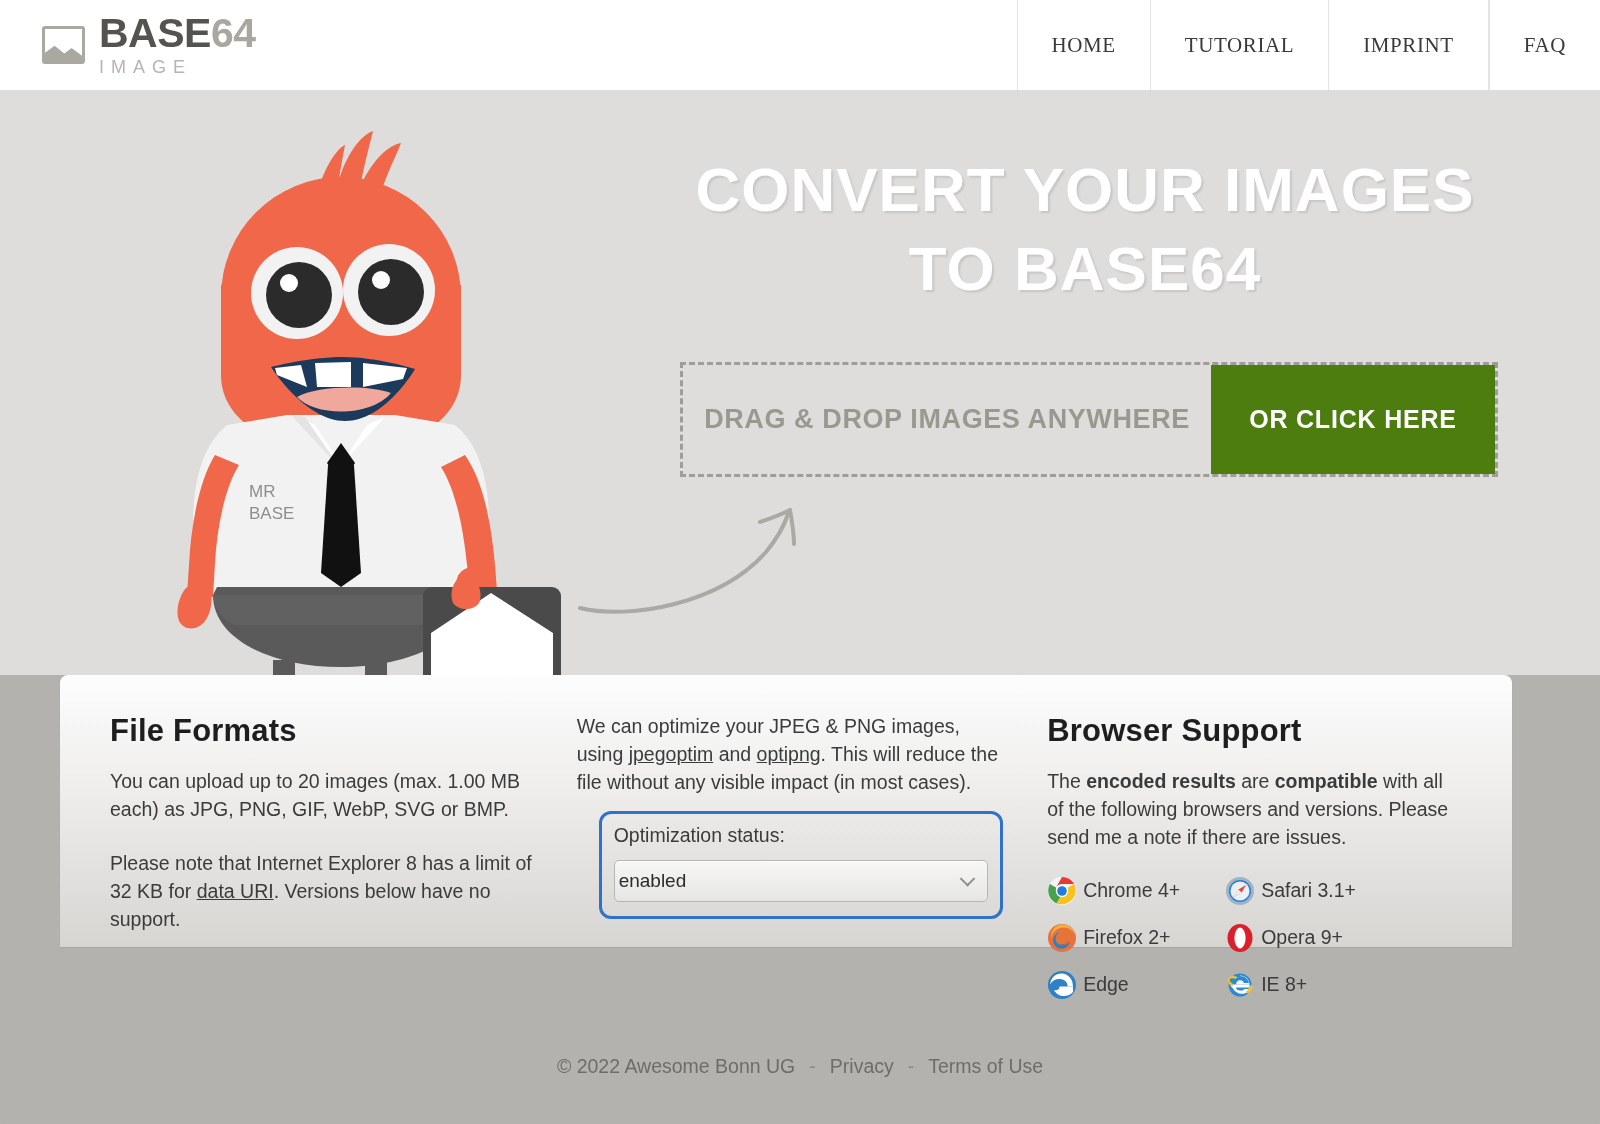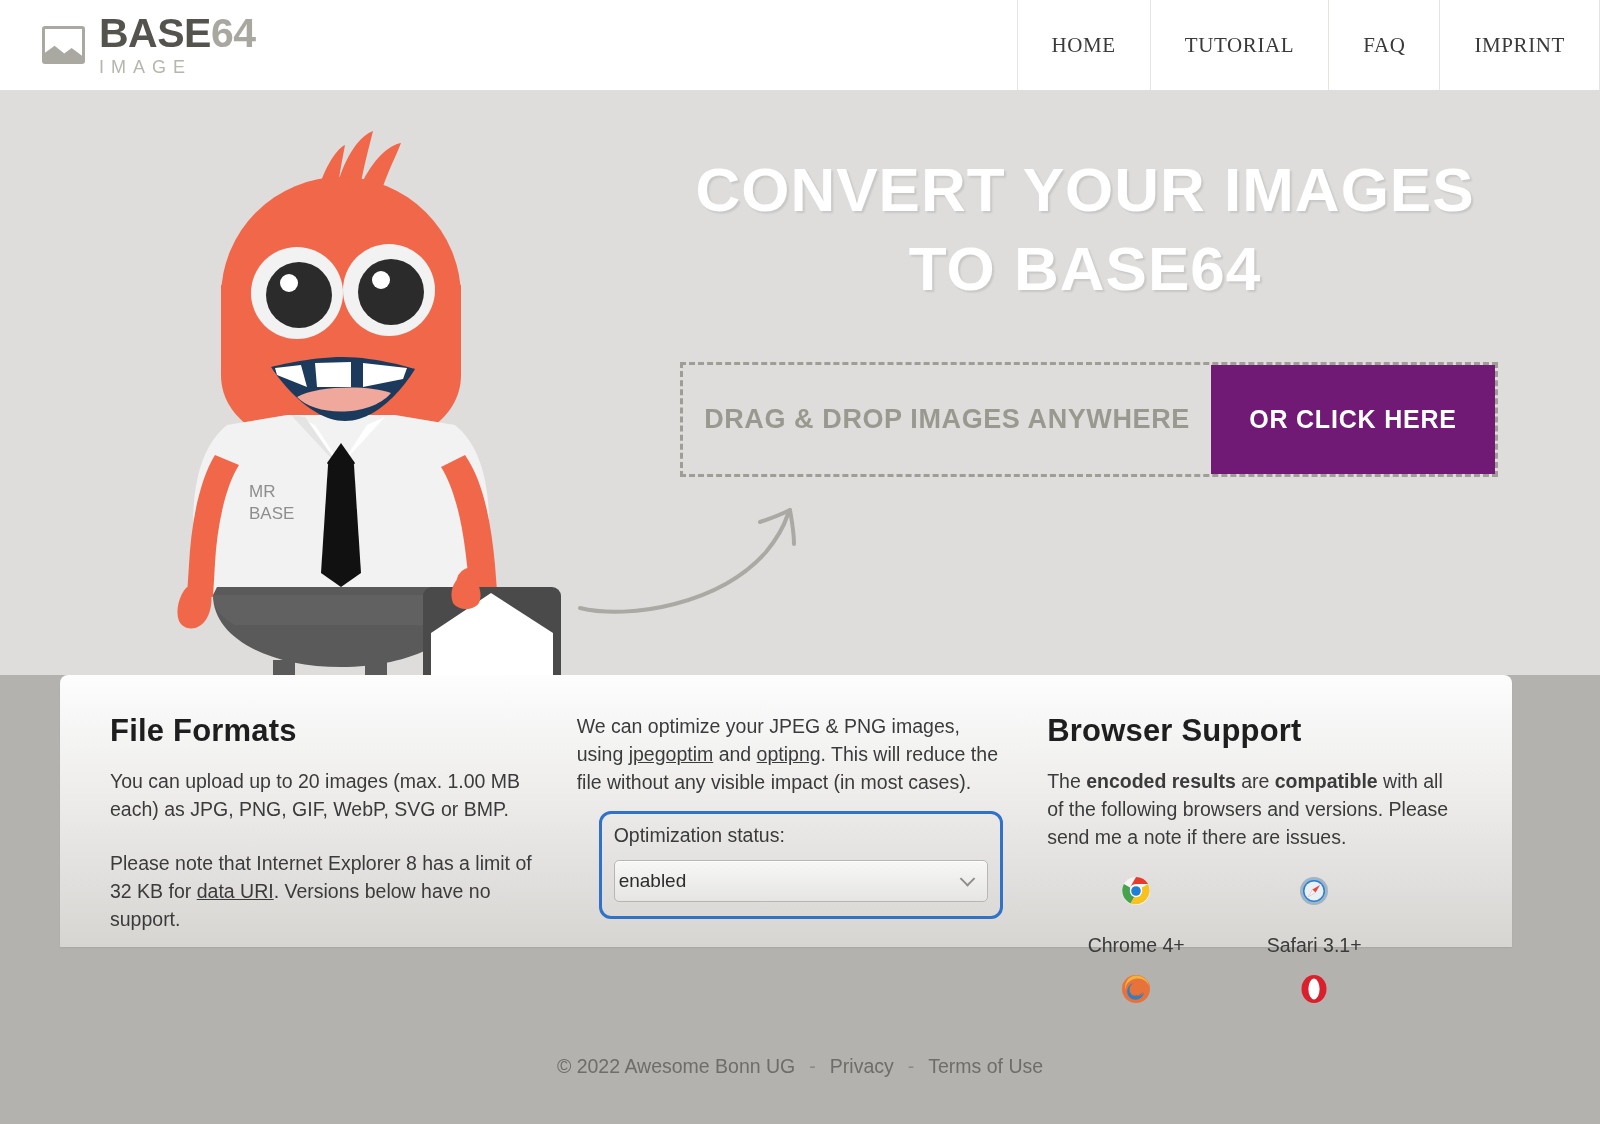--- a/index.html
+++ b/index.html
@@ -165,8 +165,8 @@
     <div class="nav">
       <div class="nav-item">HOME</div>
       <div class="nav-item">TUTORIAL</div>
+      <div class="nav-item last">IMPRINT</div>
       <div class="nav-item">FAQ</div>
-      <div class="nav-item last">IMPRINT</div>
     </div>
   </div>
   <div class="nav-pointer"></div>

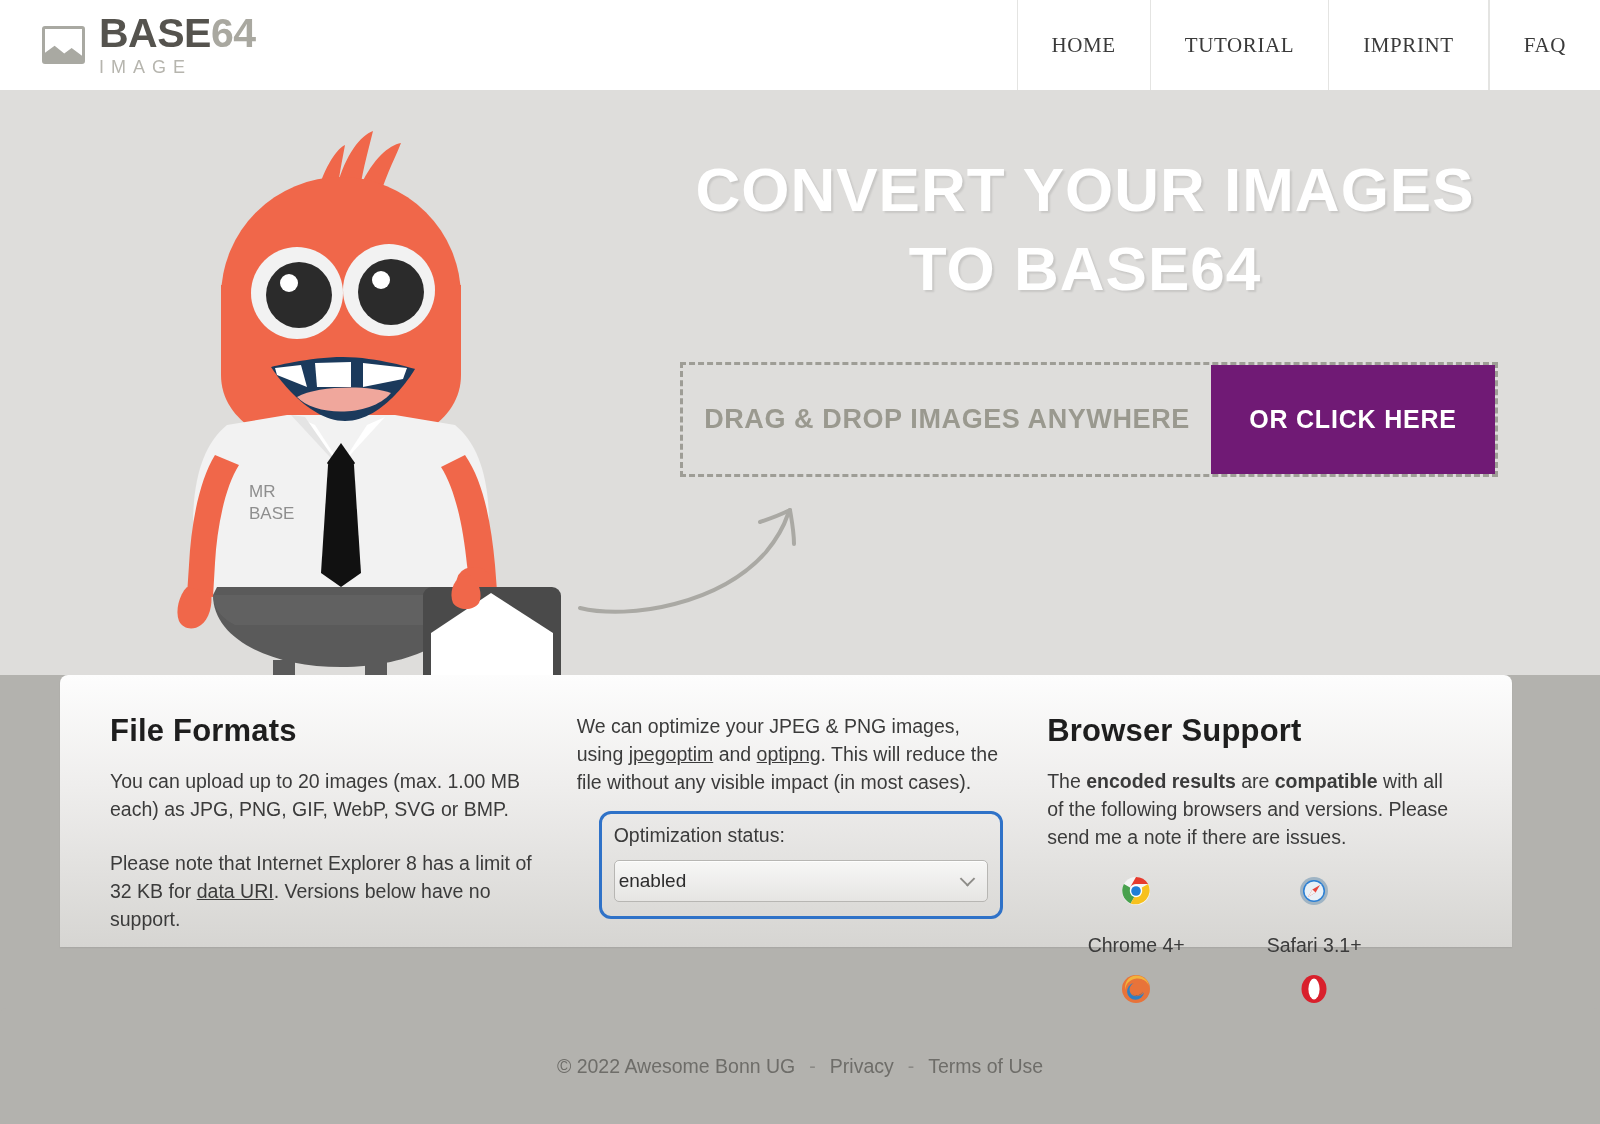--- a/index.html
+++ b/index.html
@@ -75,7 +75,7 @@
     font-family: "Liberation Sans Narrow","Liberation Sans", sans-serif;
   }
   .dz-button {
-    width: 284px; background: #701a75; color: #fff;
+    width: 284px; background: #4d7c0f; color: #fff;
     display: flex; align-items: center; justify-content: center;
     font-size: 25px; font-weight: bold; letter-spacing: 0.8px; cursor: pointer;
     font-family: "Liberation Sans Narrow","Liberation Sans", sans-serif;

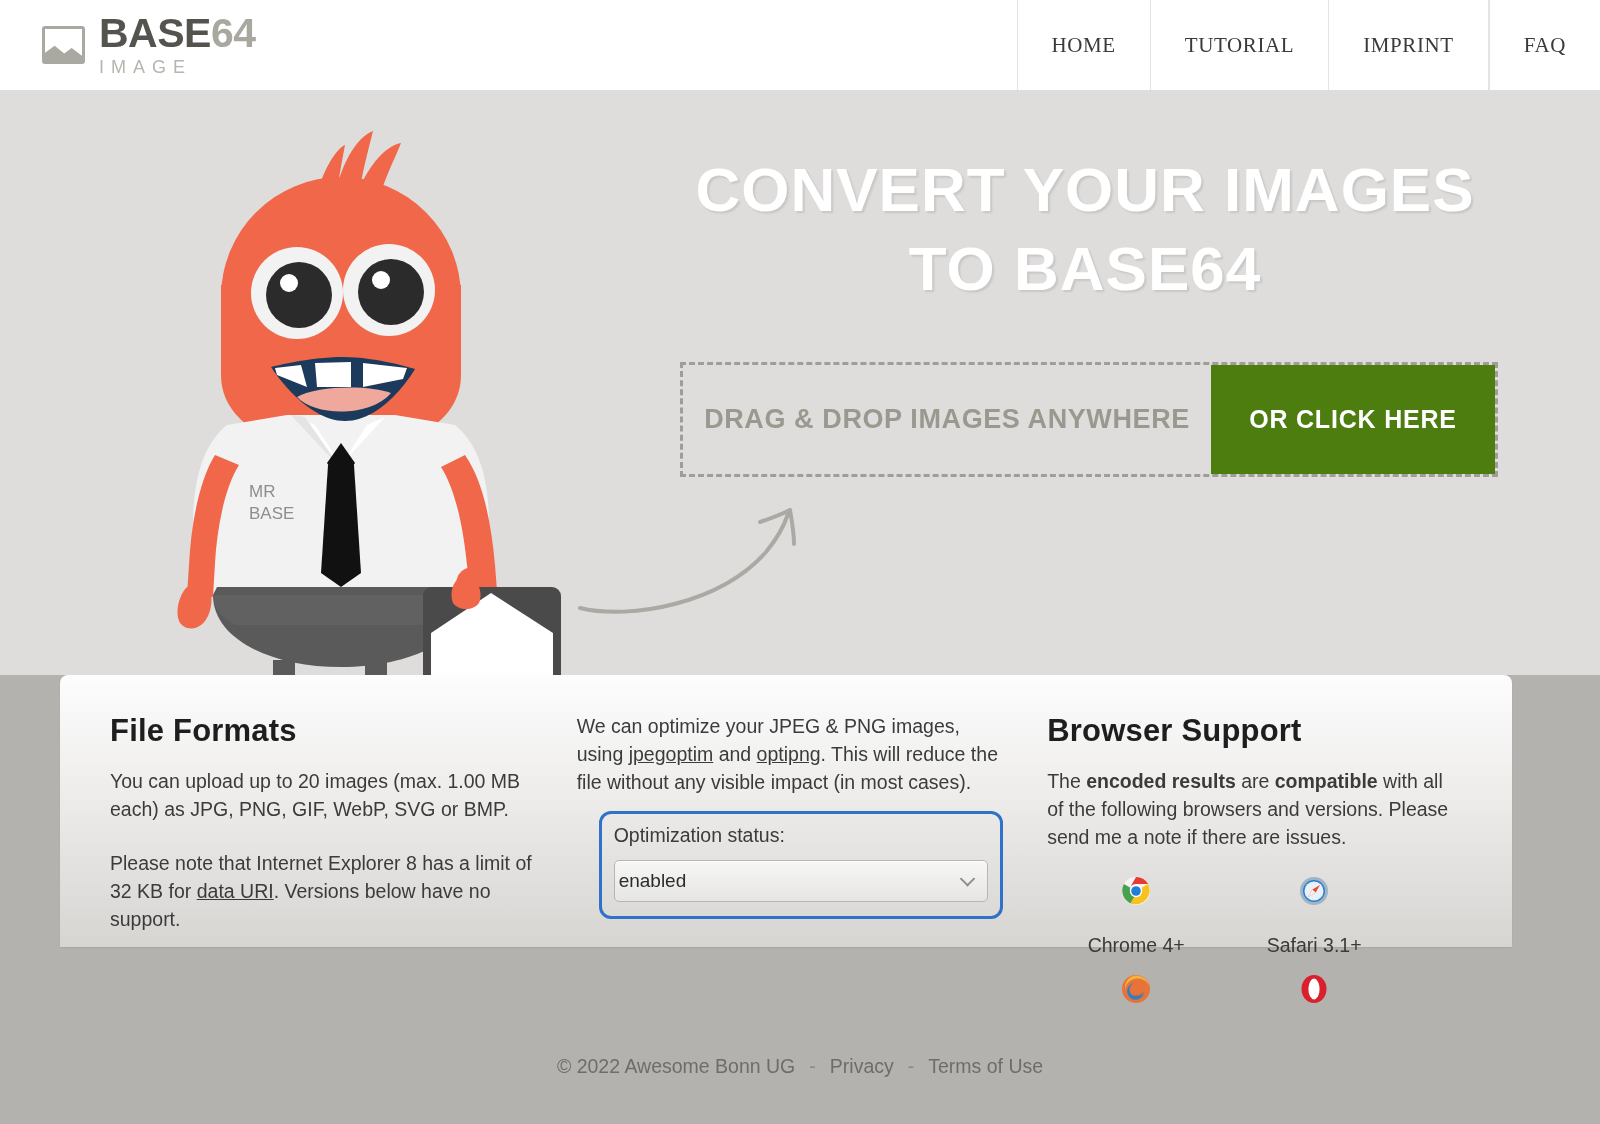--- a/index.html
+++ b/index.html
@@ -132,7 +132,7 @@
     display: grid; grid-template-columns: 178px 178px; row-gap: 17px;
     margin-top: 24px;
   }
-  .browser { display: flex; align-items: center; gap: 28px; flex-direction: column; }
+  .browser { display: flex; align-items: center; gap: 6px; }
   .browser-name { font-size: 19.5px; color: #3b3b3b; }
   .bicon { width: 30px; height: 30px; flex: 0 0 30px; }
 

